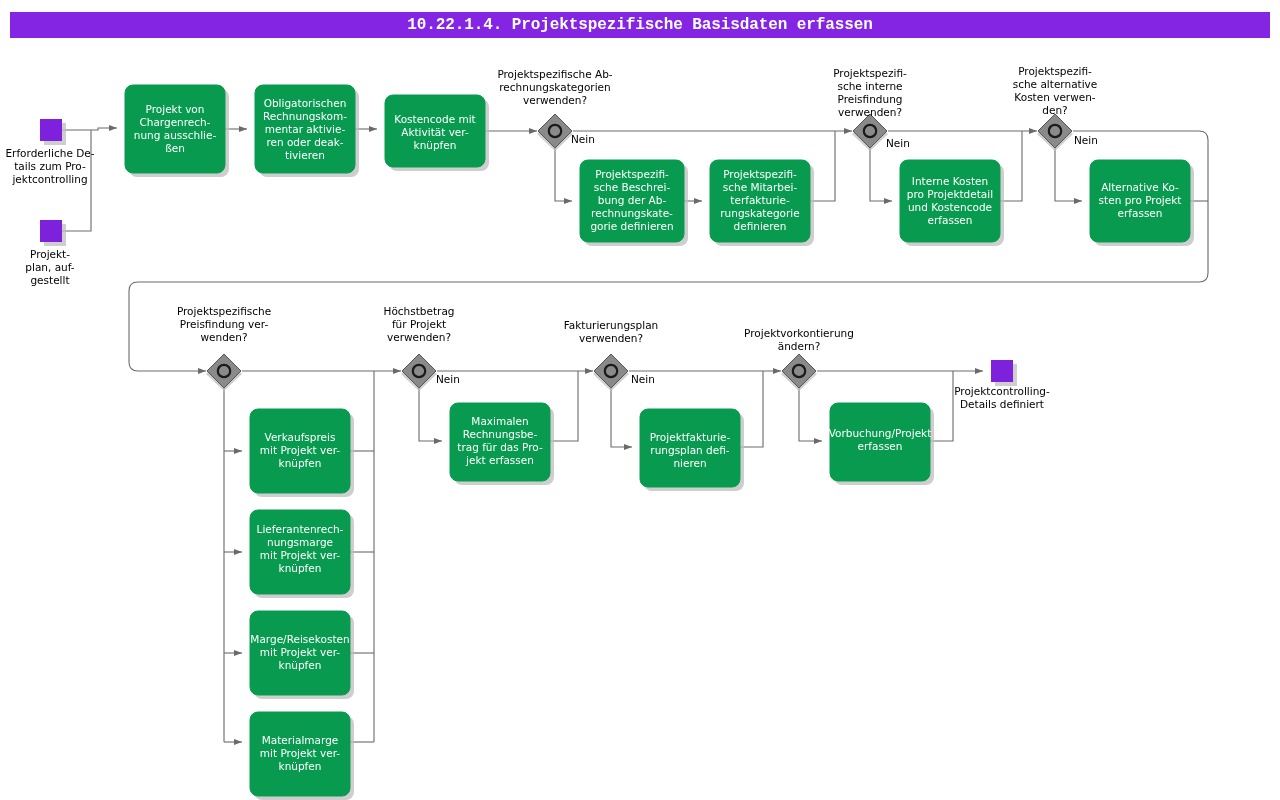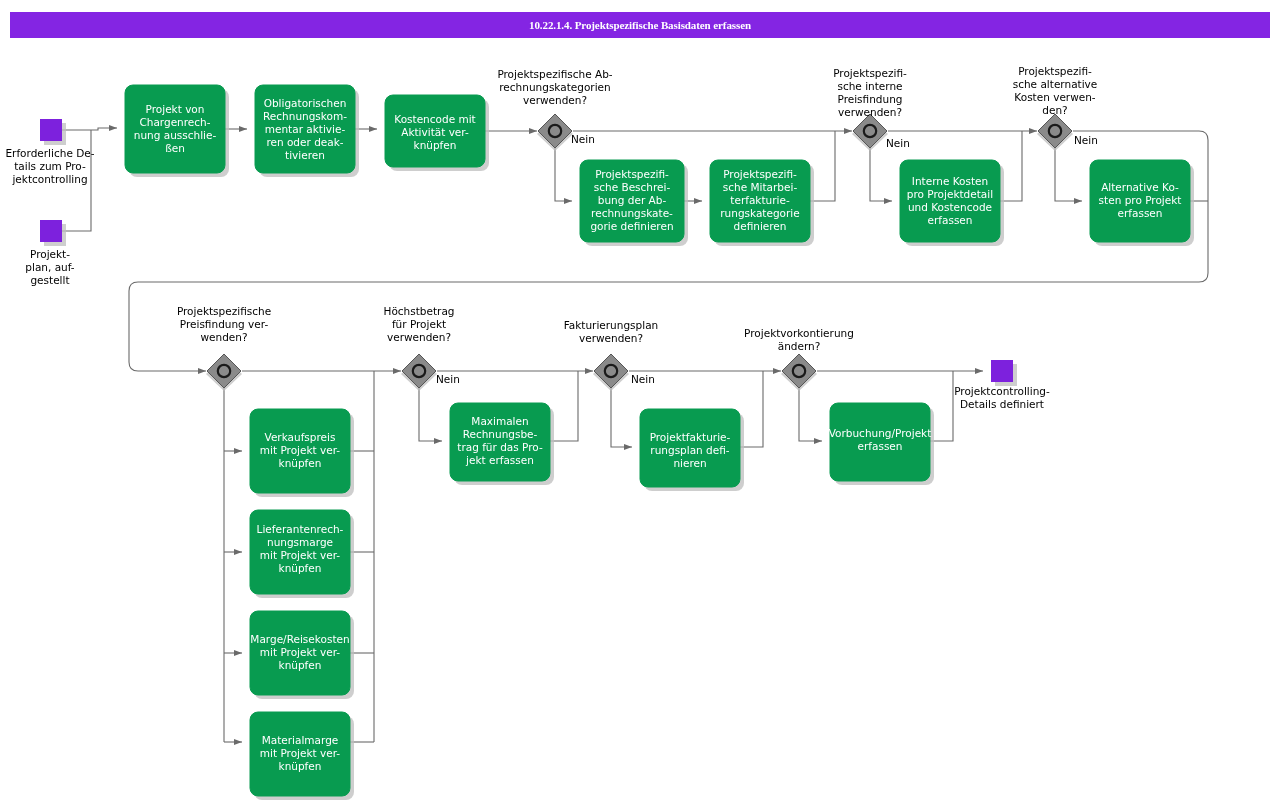--- a/index.html
+++ b/index.html
@@ -33,8 +33,8 @@
   }
   .title-bar .title-text {
     color: #ffffff;
-    font-family: Liberation Serif, serif;
-    font-size: 11px;
+    font-family: Liberation Mono, monospace;
+    font-size: 16px;
     font-weight: bold;
     letter-spacing: -0.1px;
     white-space: nowrap;

